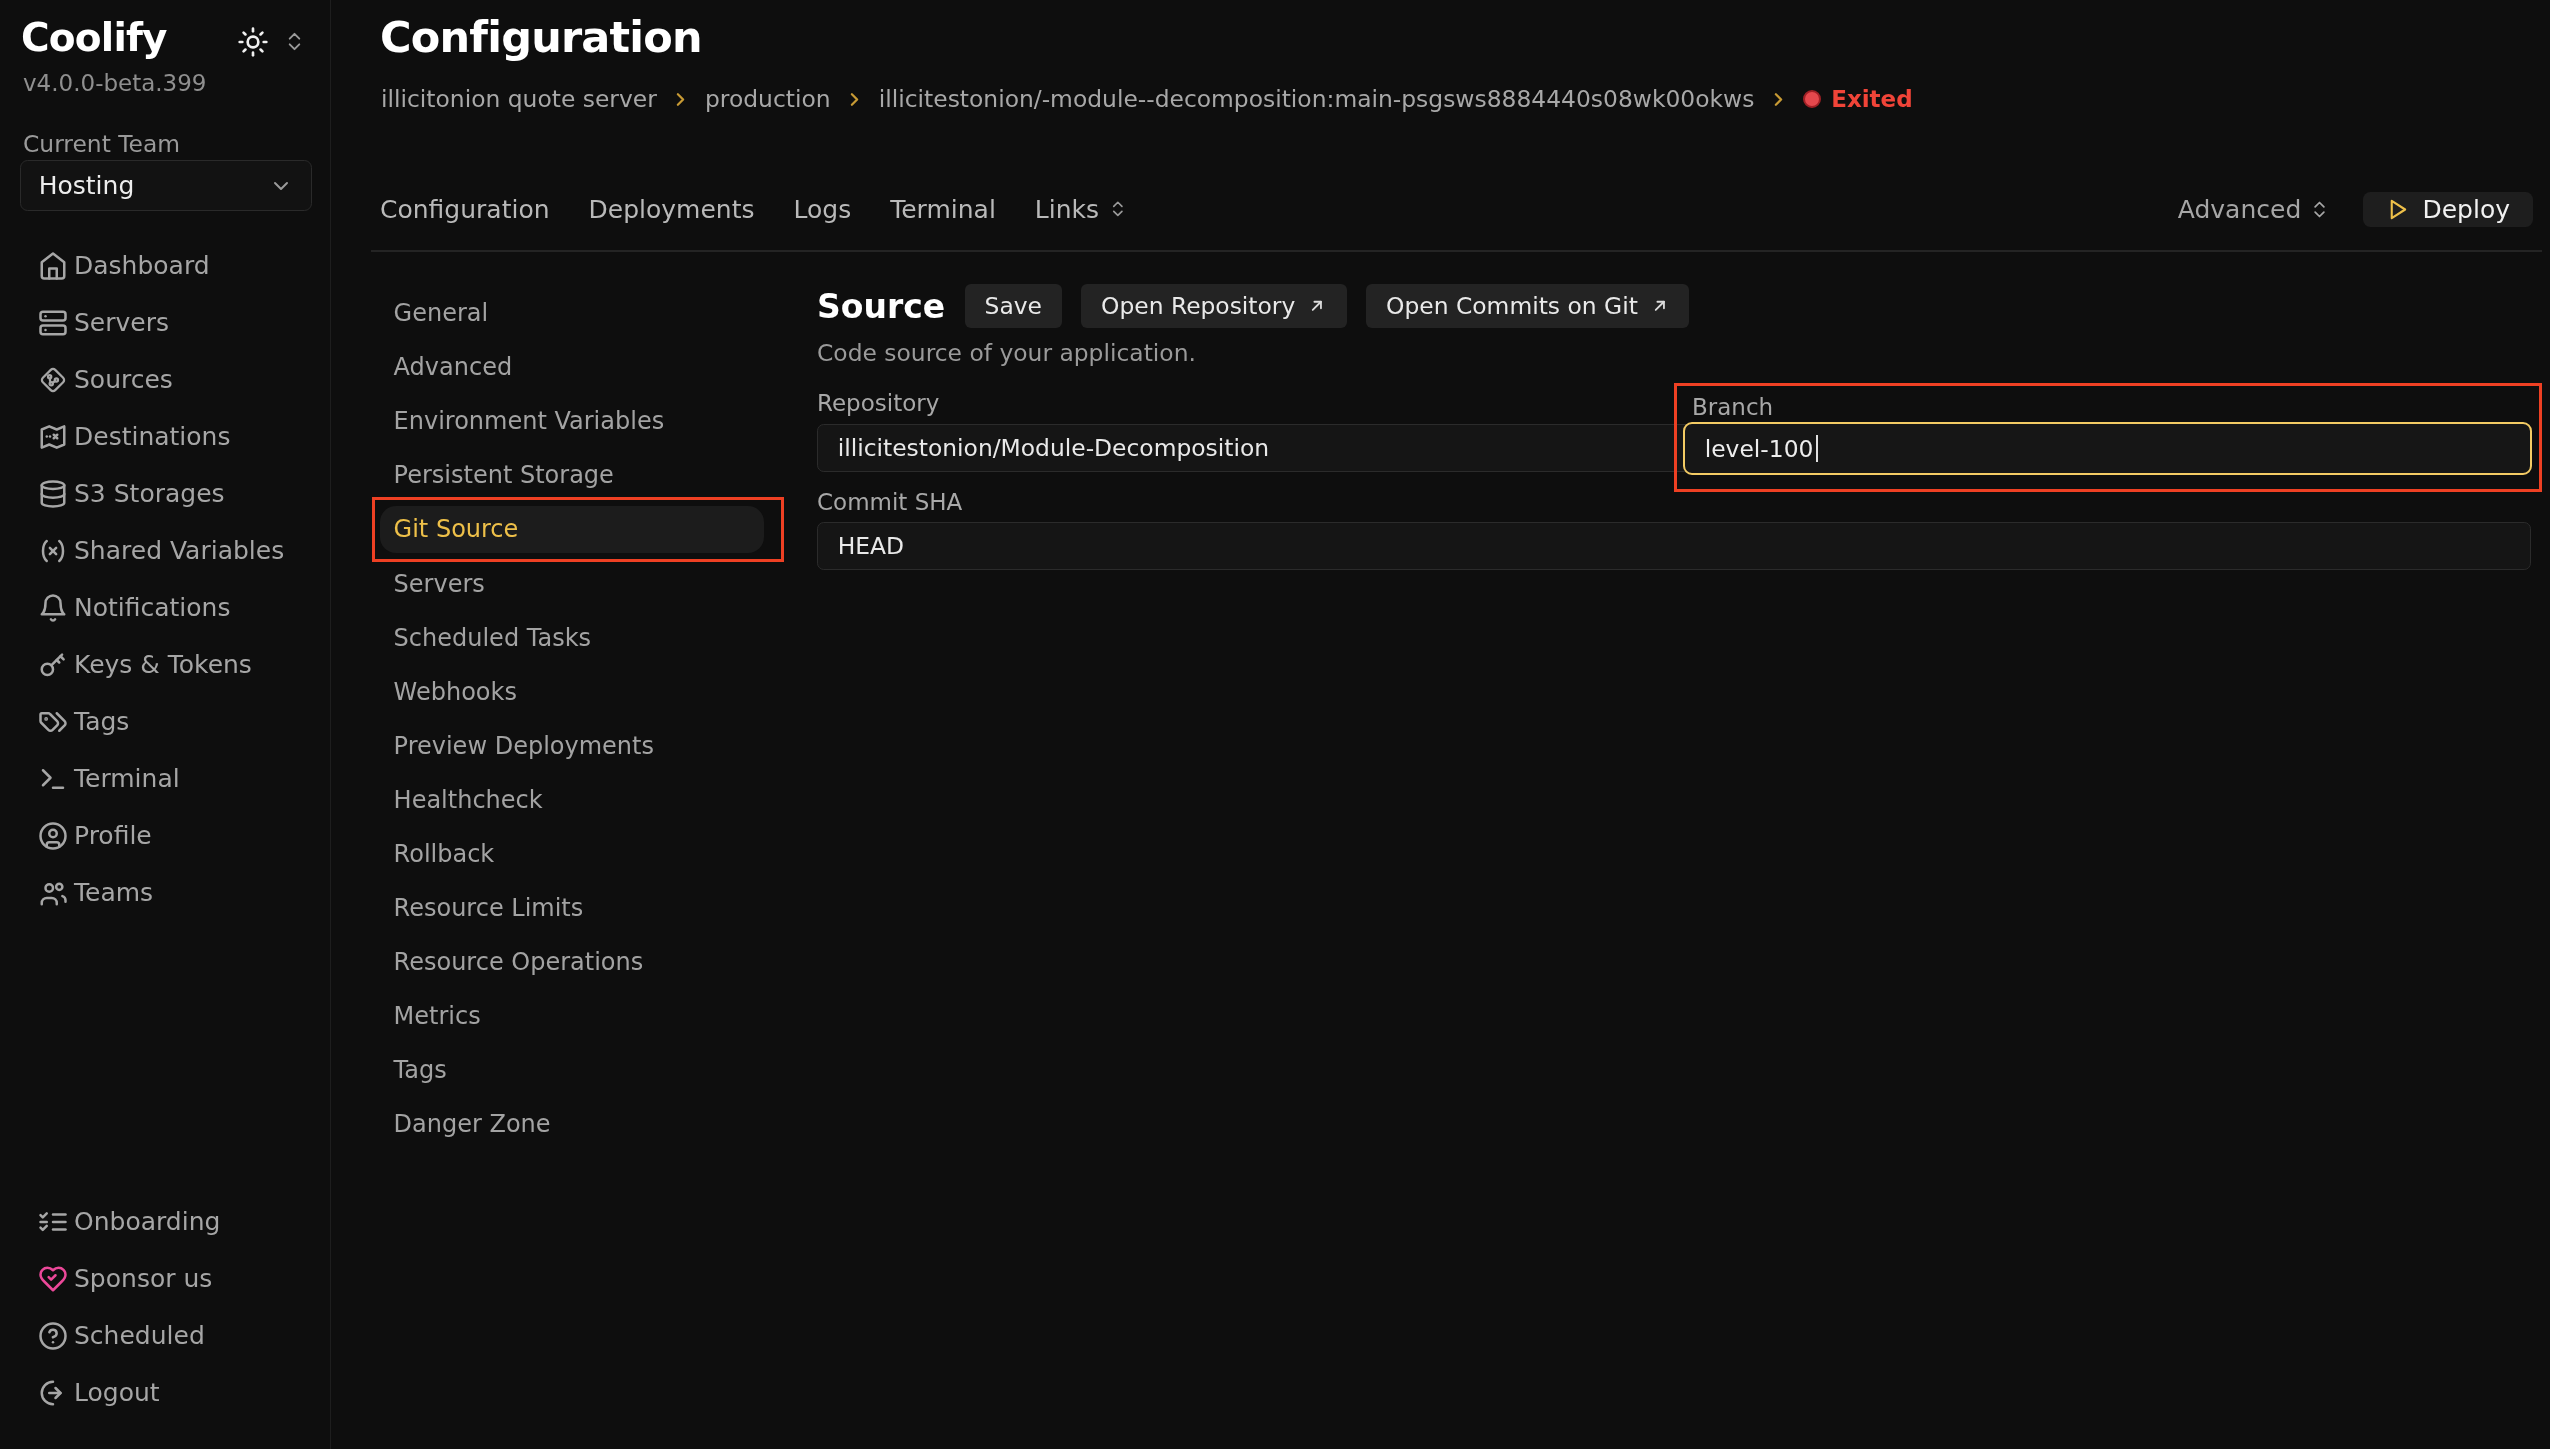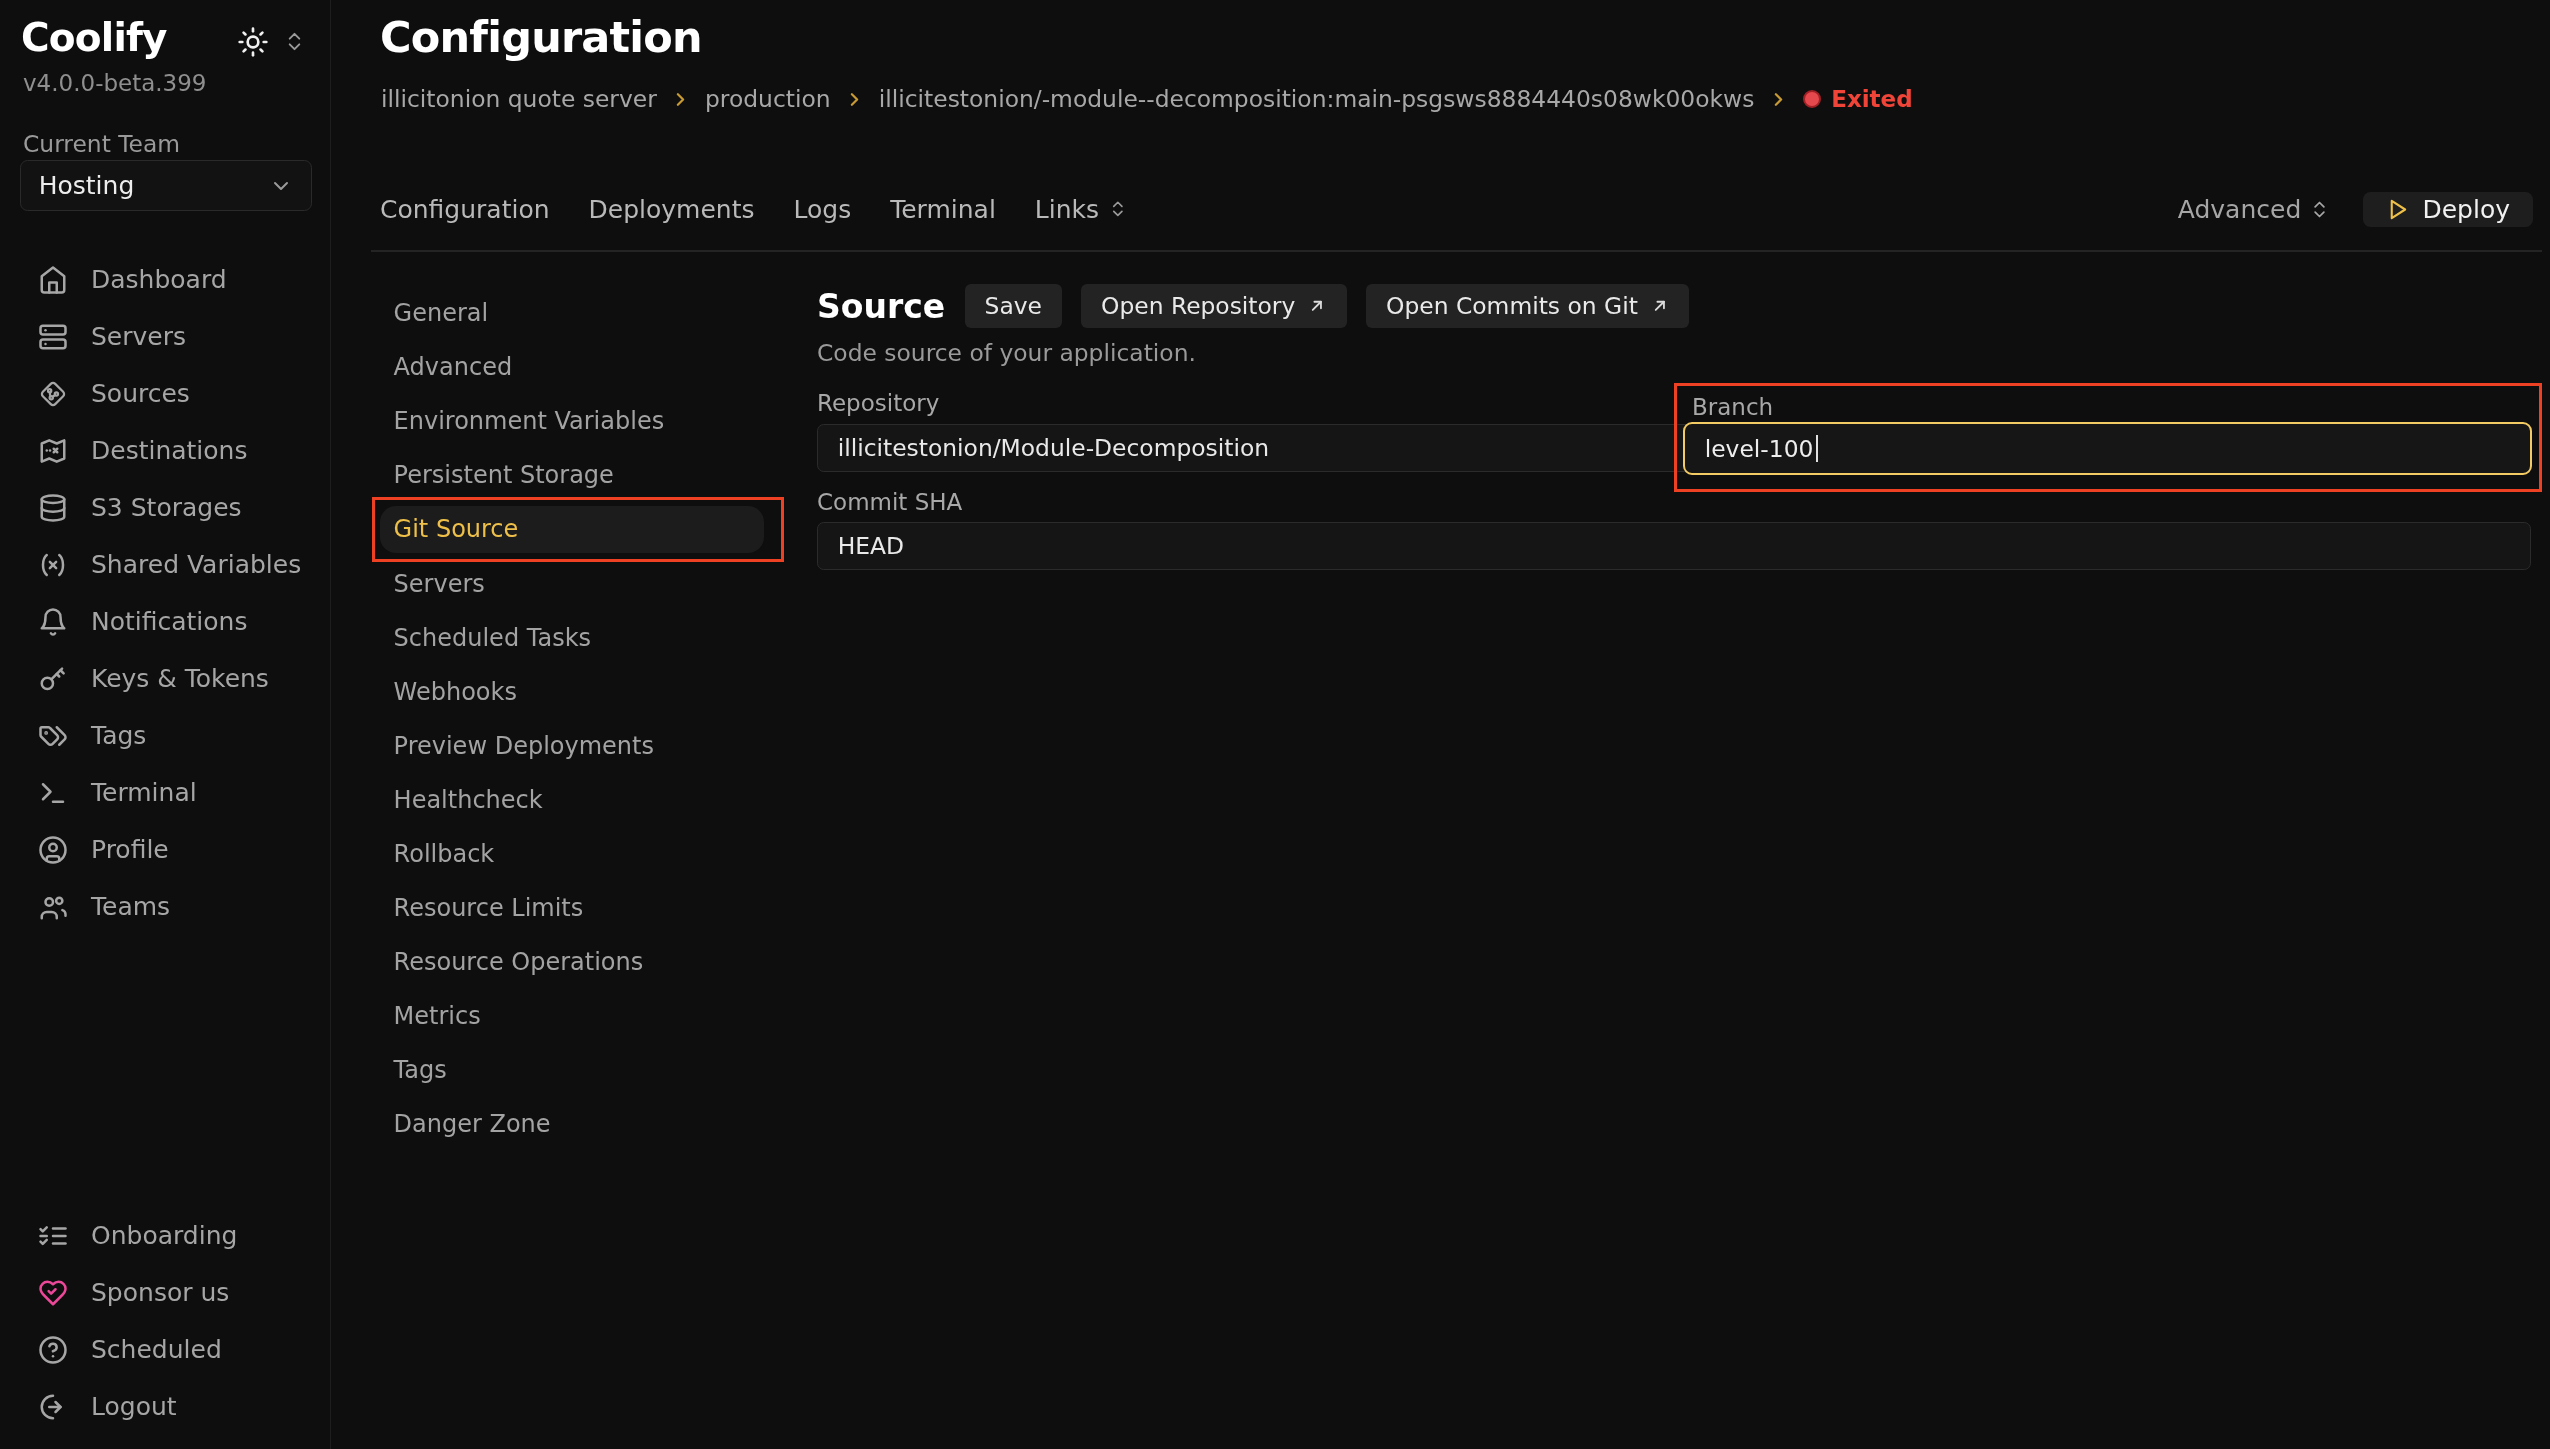--- a/index.html
+++ b/index.html
@@ -32,7 +32,7 @@
   .nav{position:absolute; left:0; top:251px; width:331px;}
   .nav.footer{top:1207px;}
   .nav-item{height:57px; margin:0 6px; padding-left:32px; border-radius:6px;
-    display:flex; align-items:center; gap:23px; font-size:25px; color:var(--muted); cursor:pointer;}
+    display:flex; gap:6px; font-size:25px; color:var(--muted); cursor:pointer;}
   .nav-item .ic{width:30px; height:30px; flex:none;}
   .nav-item.active{background:#202020; color:var(--accent);}
   .nav-item .pink{color:var(--pink);}

